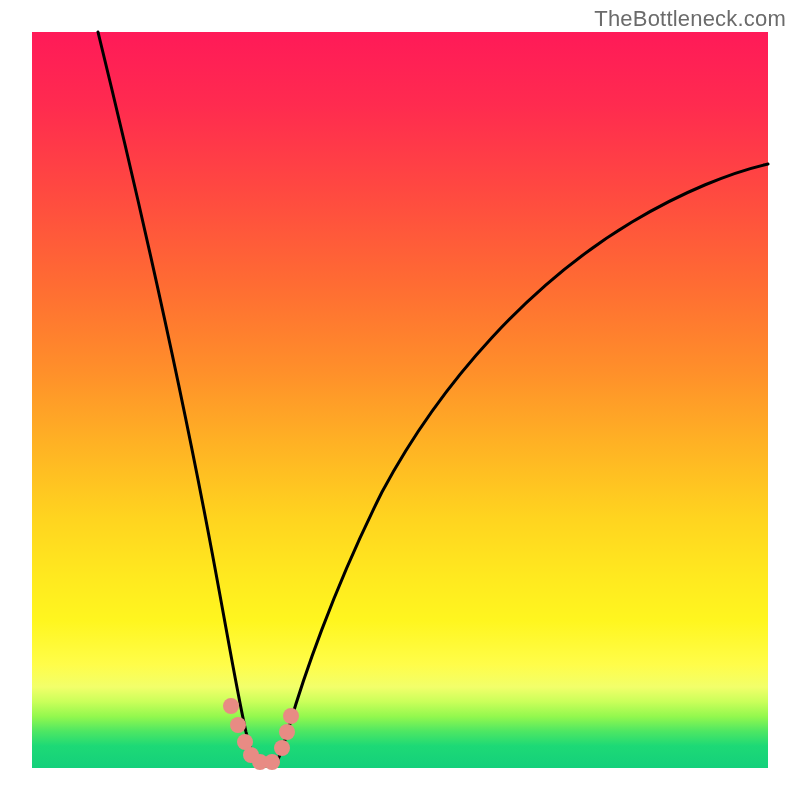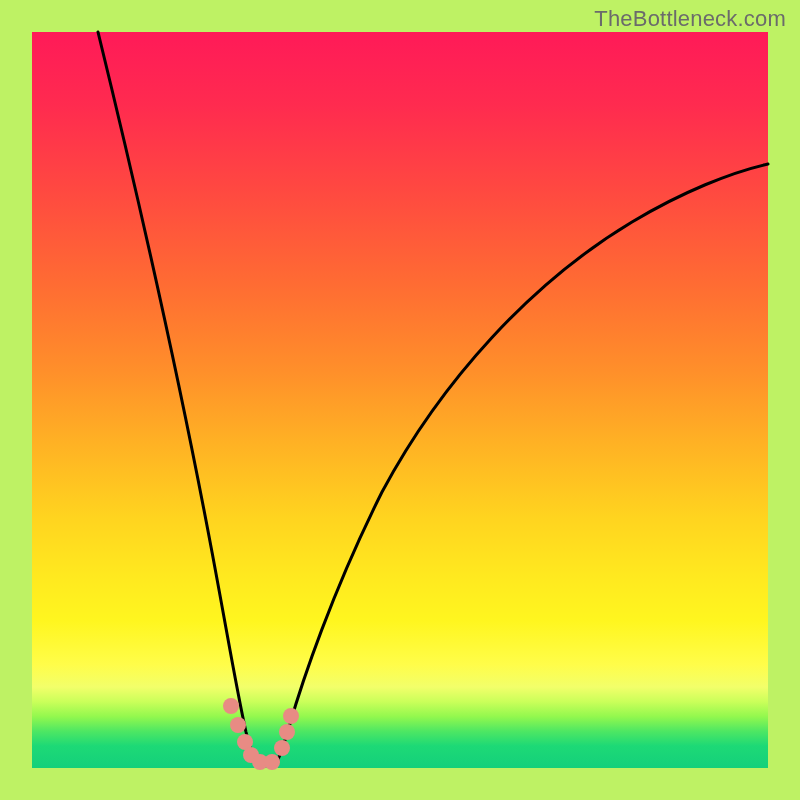--- a/index.html
+++ b/index.html
@@ -17,7 +17,7 @@
     left: 0;
     width: 800px;
     height: 800px;
-    background: #bef264;
+    background: #ffffff;
   }
   .plot-area {
     position: absolute;

